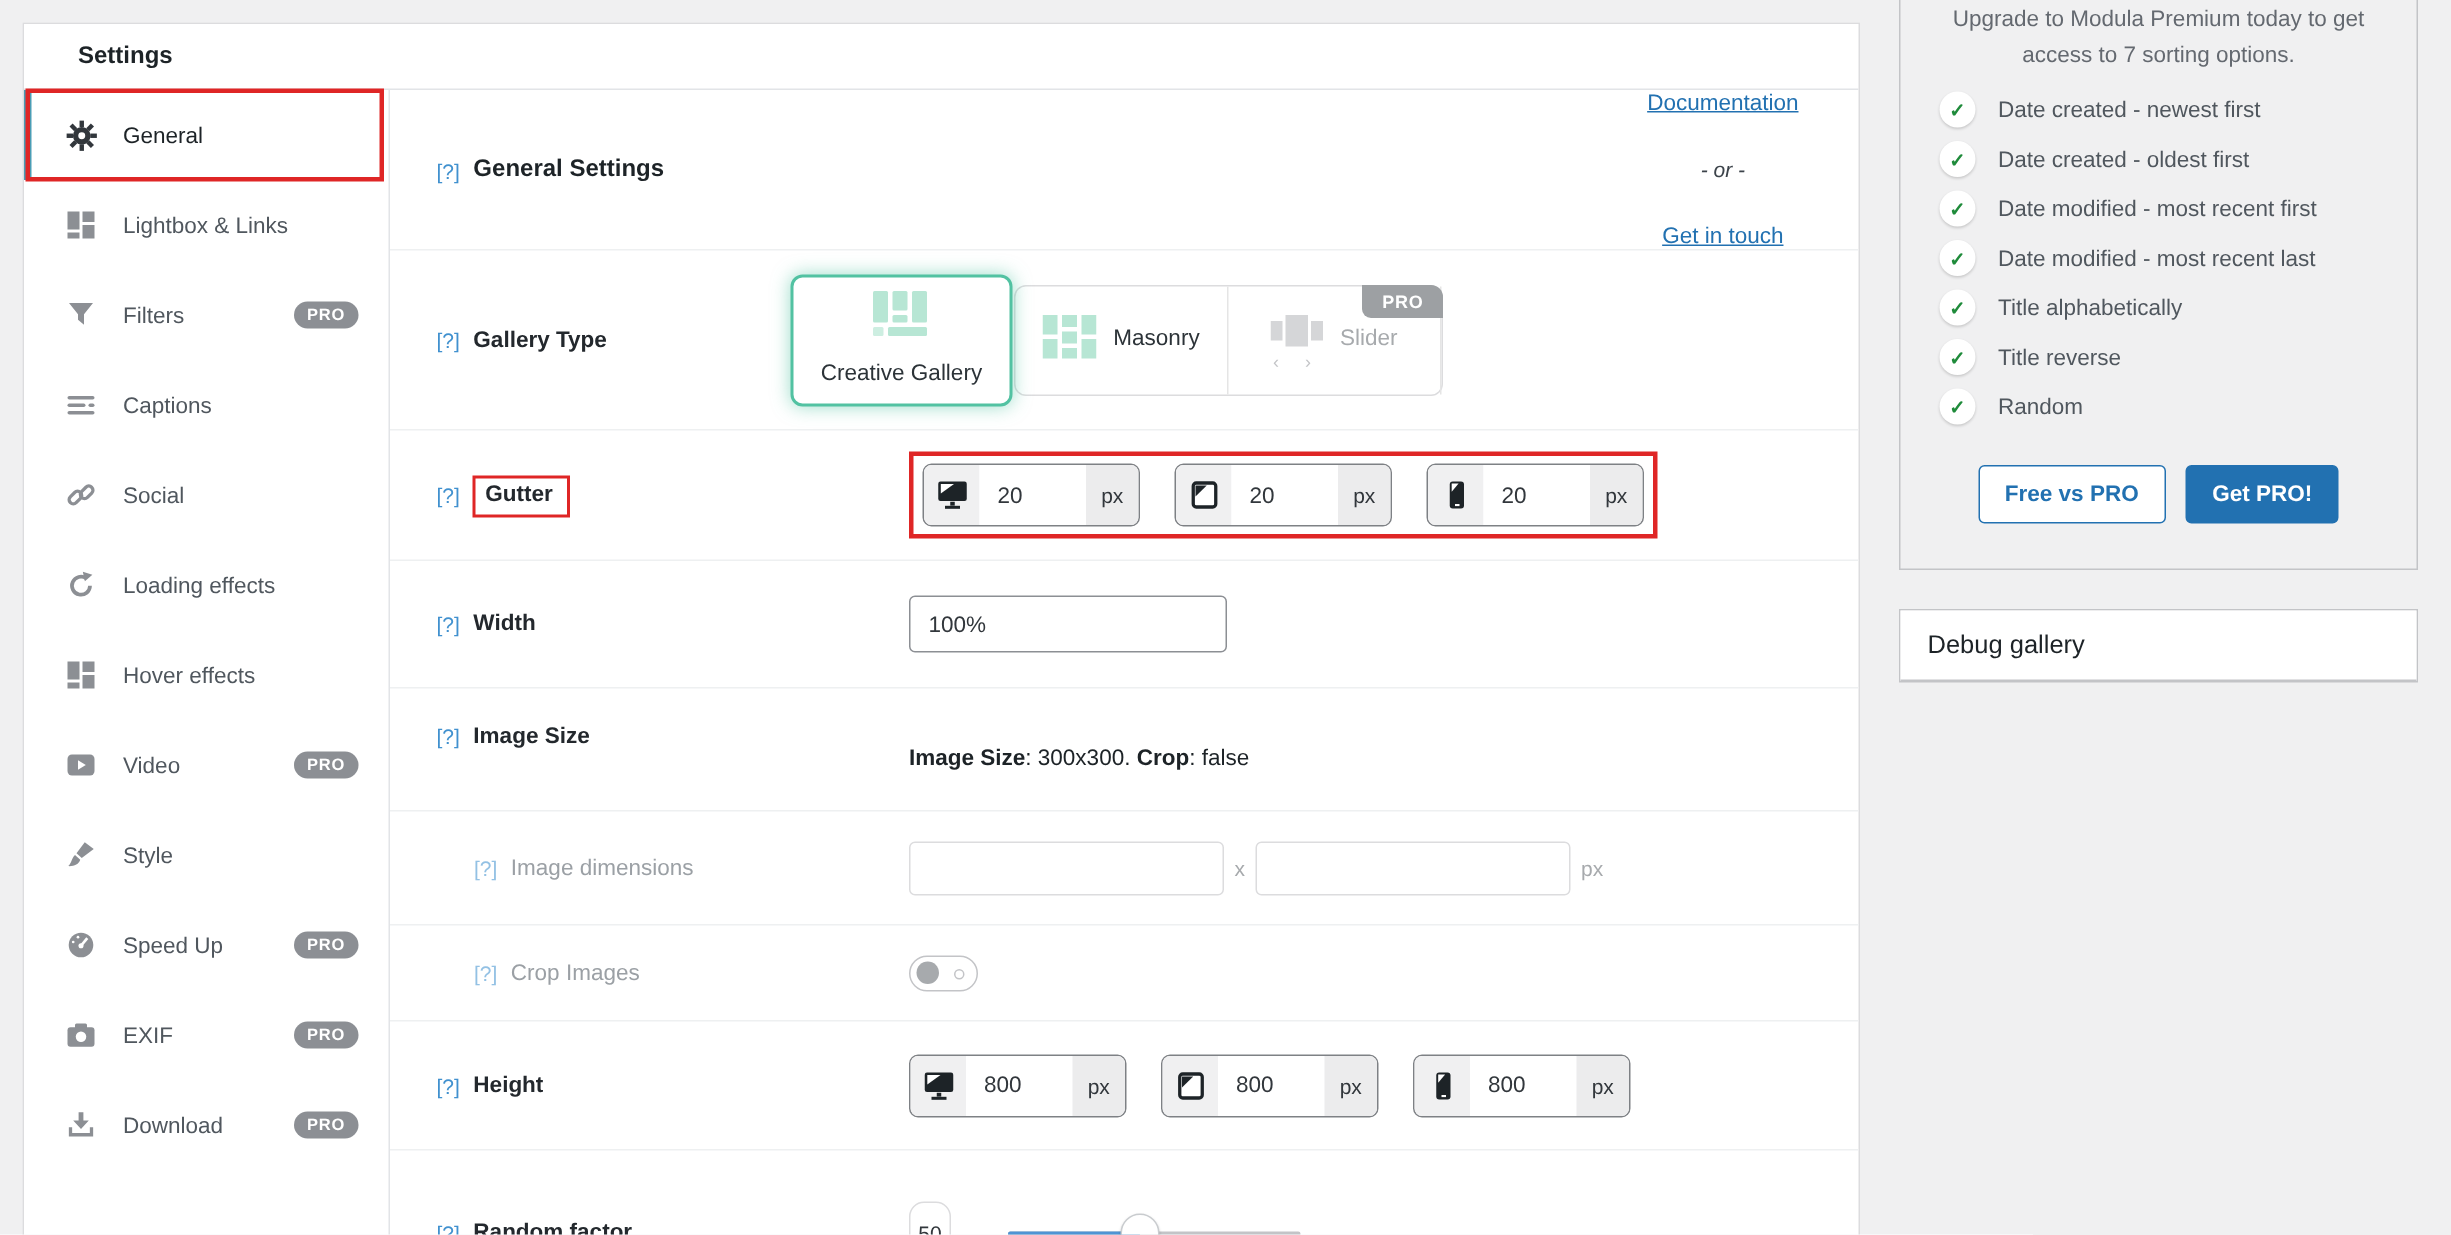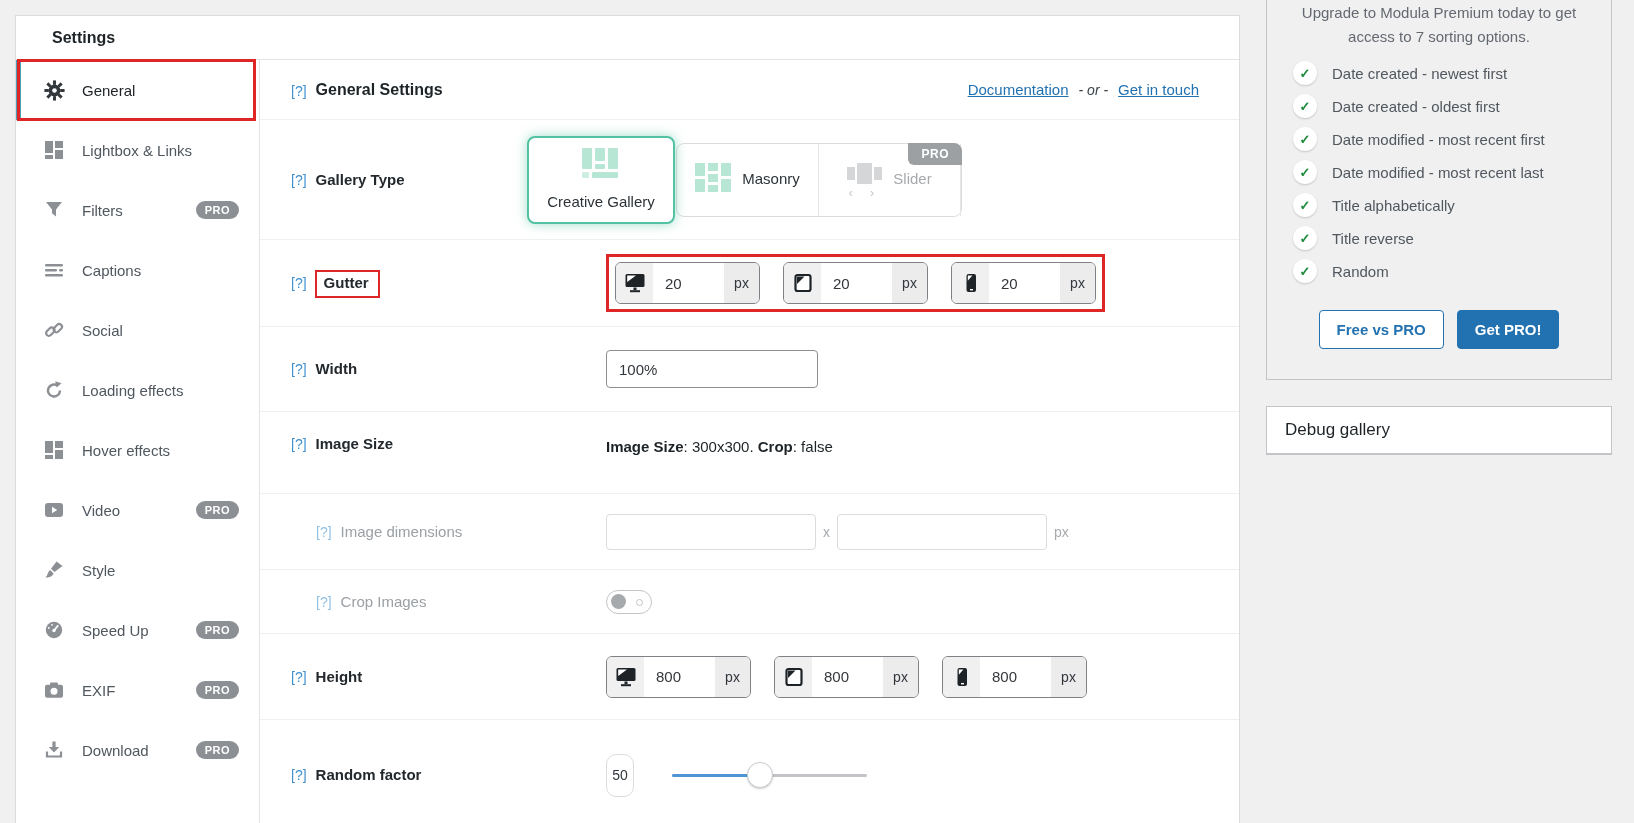--- a/index.html
+++ b/index.html
@@ -58,7 +58,7 @@
   
   .content-head{ min-height:60px; }
   .content-head .head-title{ font-size:16px; font-weight:700; display:flex; gap:9px; align-items:center;}
-  .head-links{ margin-left:auto; font-size:15px; display:flex; align-items:center; gap:10px; }
+  .head-links{ margin-left:auto; font-size:15px; display:flex; align-items:center; gap:28px;flex-direction:column; }
   .head-links a{ color:#2271b1; text-decoration:underline; cursor:pointer; }
   .or-txt{ color:#3c434a; font-style:italic; font-size:14px; }
   

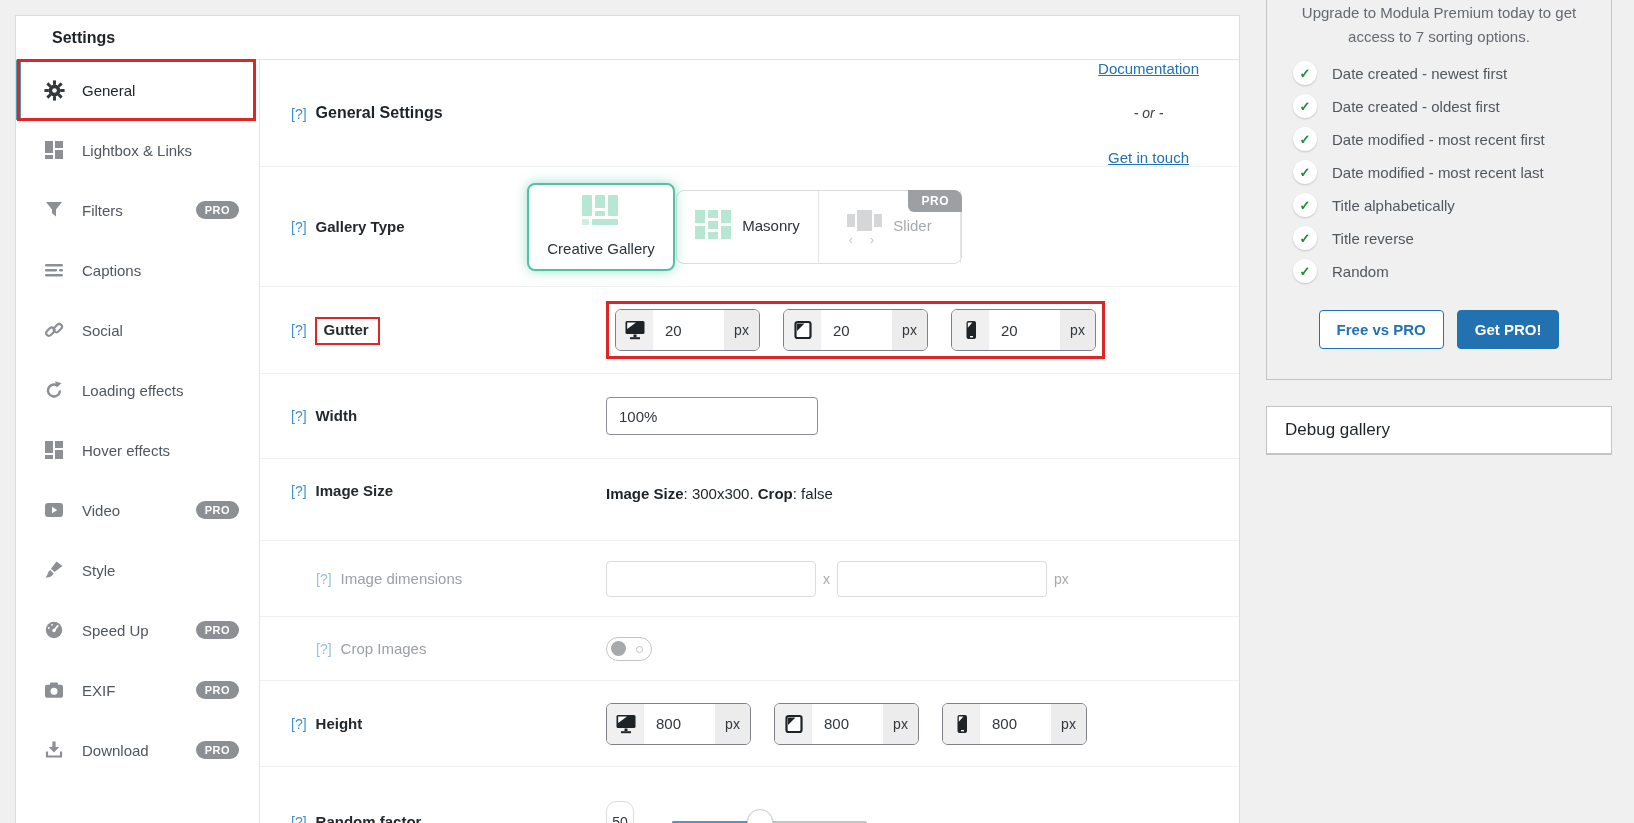--- a/index.html
+++ b/index.html
@@ -115,7 +115,7 @@
     display:flex; align-items:center; justify-content:space-between; padding:0 12px; cursor:pointer;
     font-size:15px; color:#32373c;
   }
-  .size-note{ margin-top:12px; font-size:15px; color:#1d2327; }
+  .size-note{ margin-top:24px; font-size:15px; color:#1d2327; }
   .size-note b{ font-weight:700; }
   .row-dims{ min-height:76px; }
   .dim-input{

